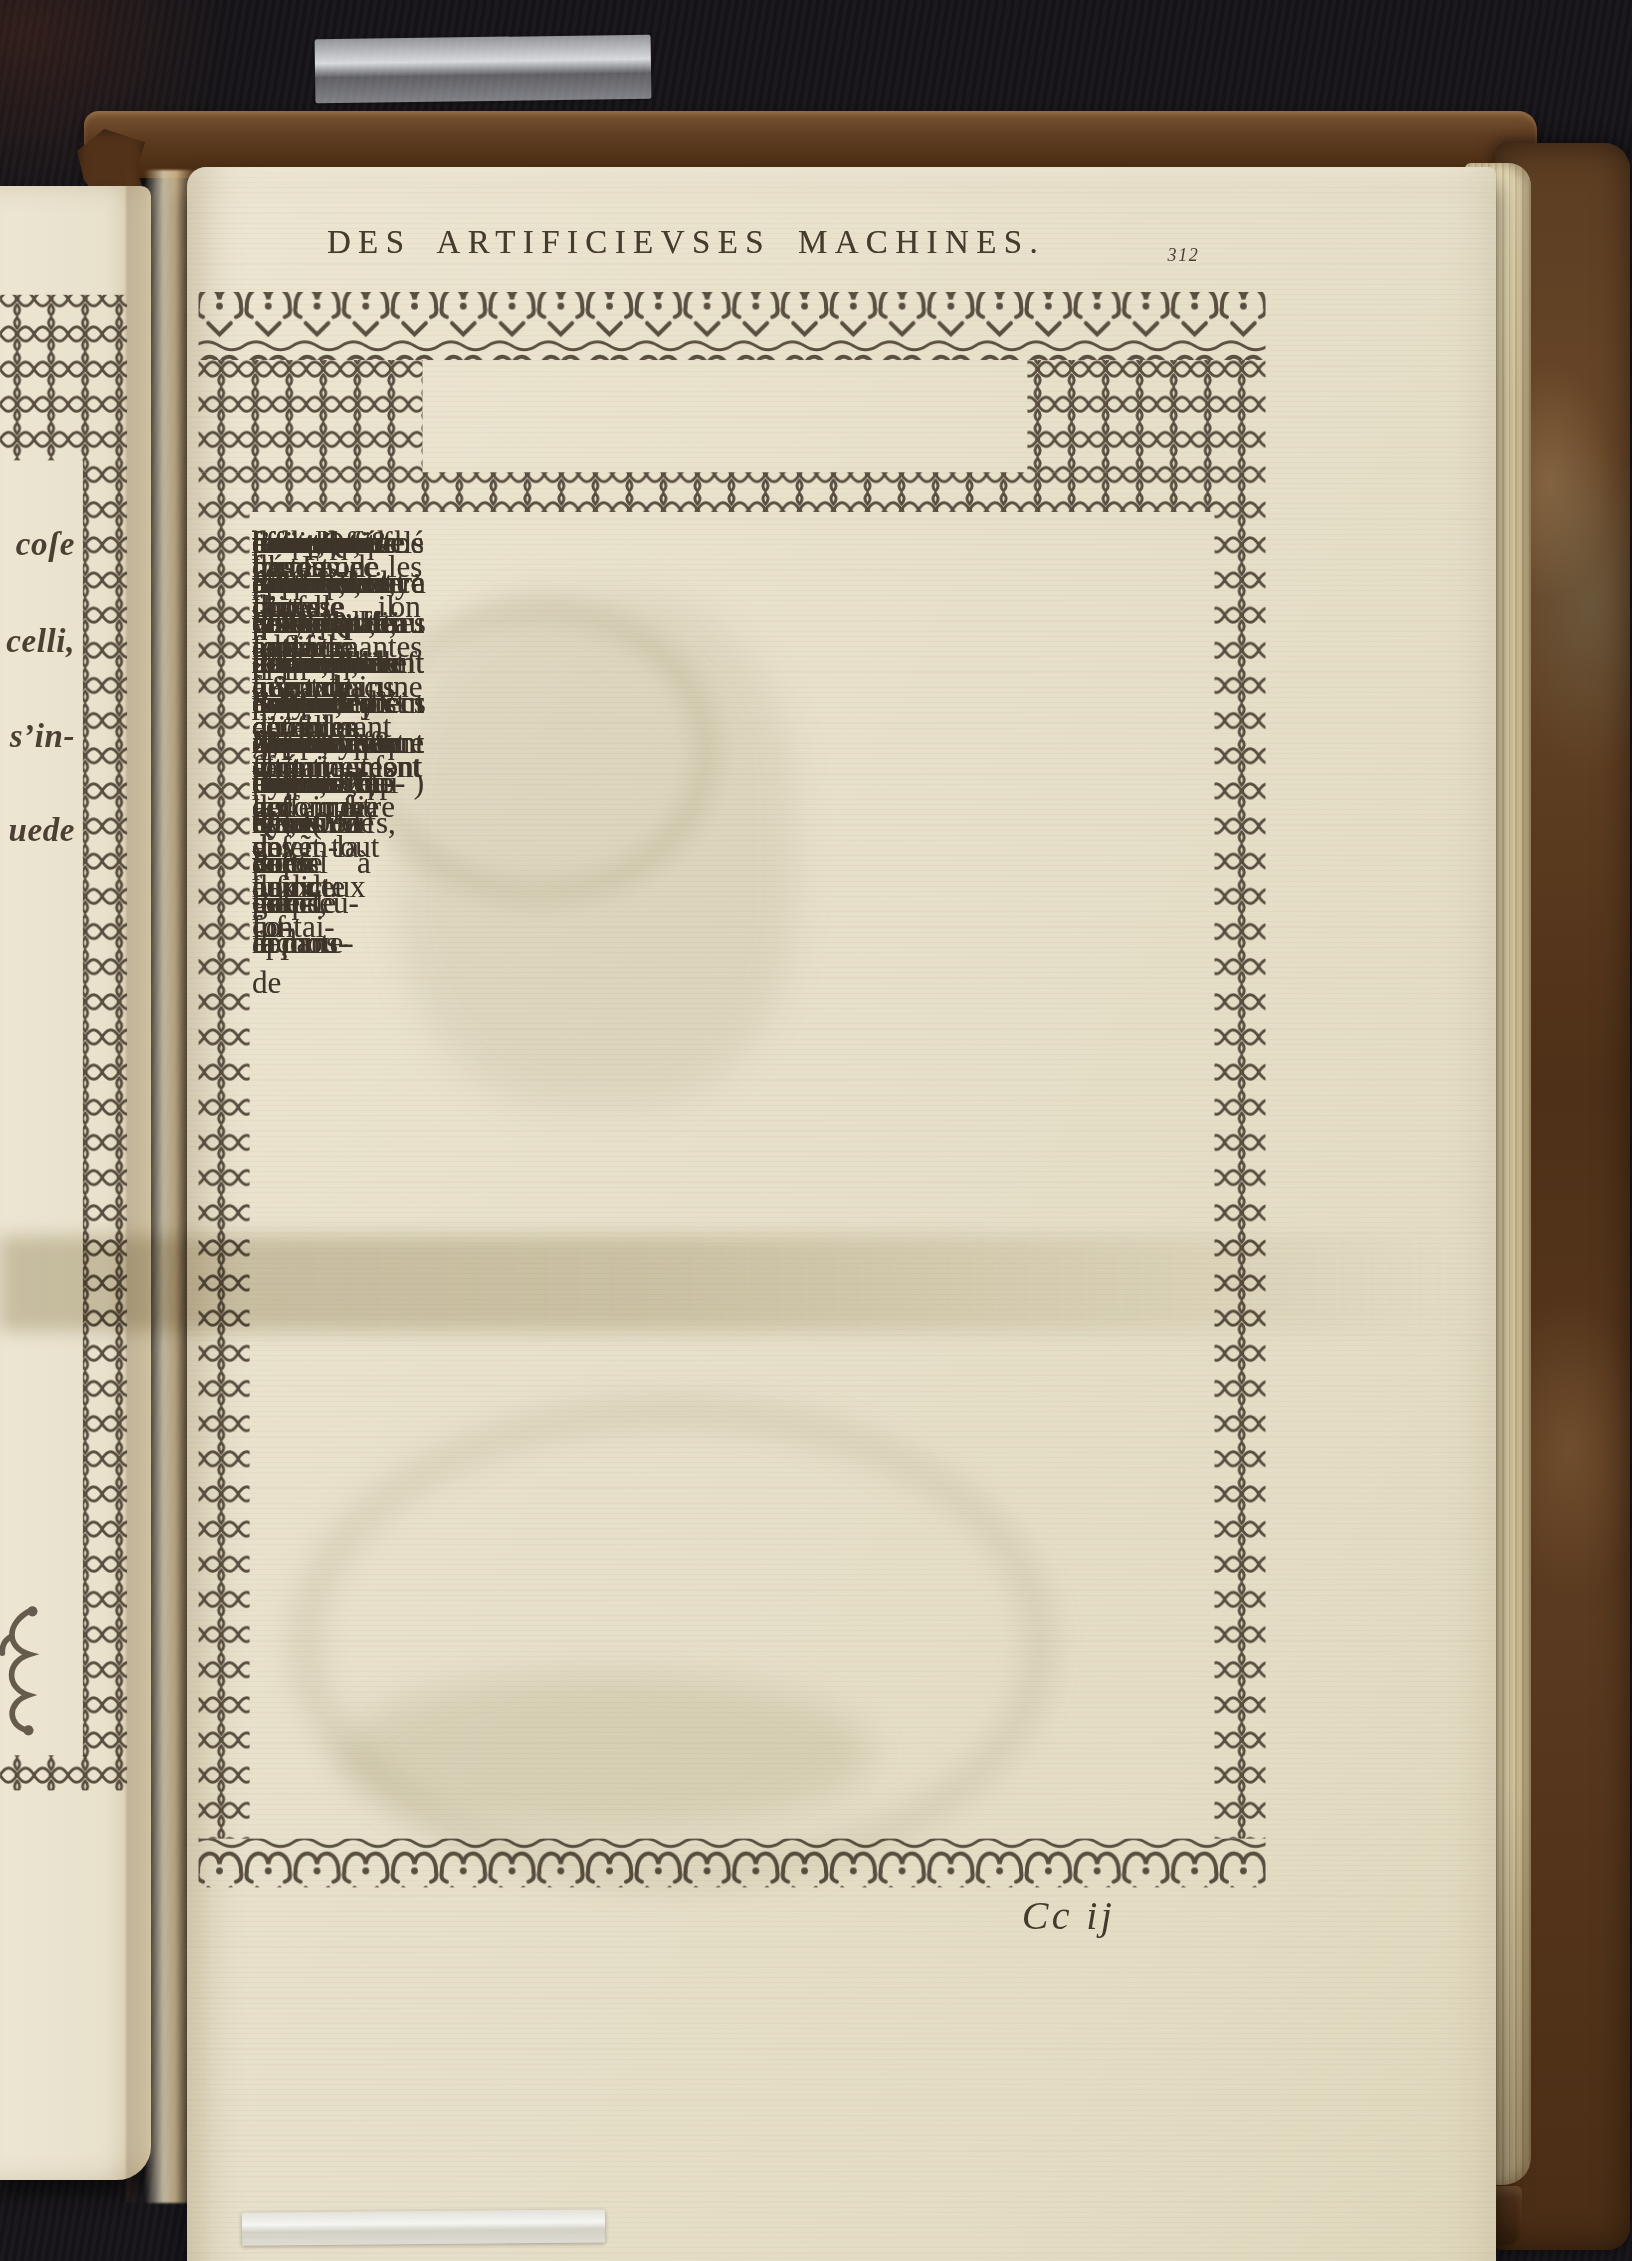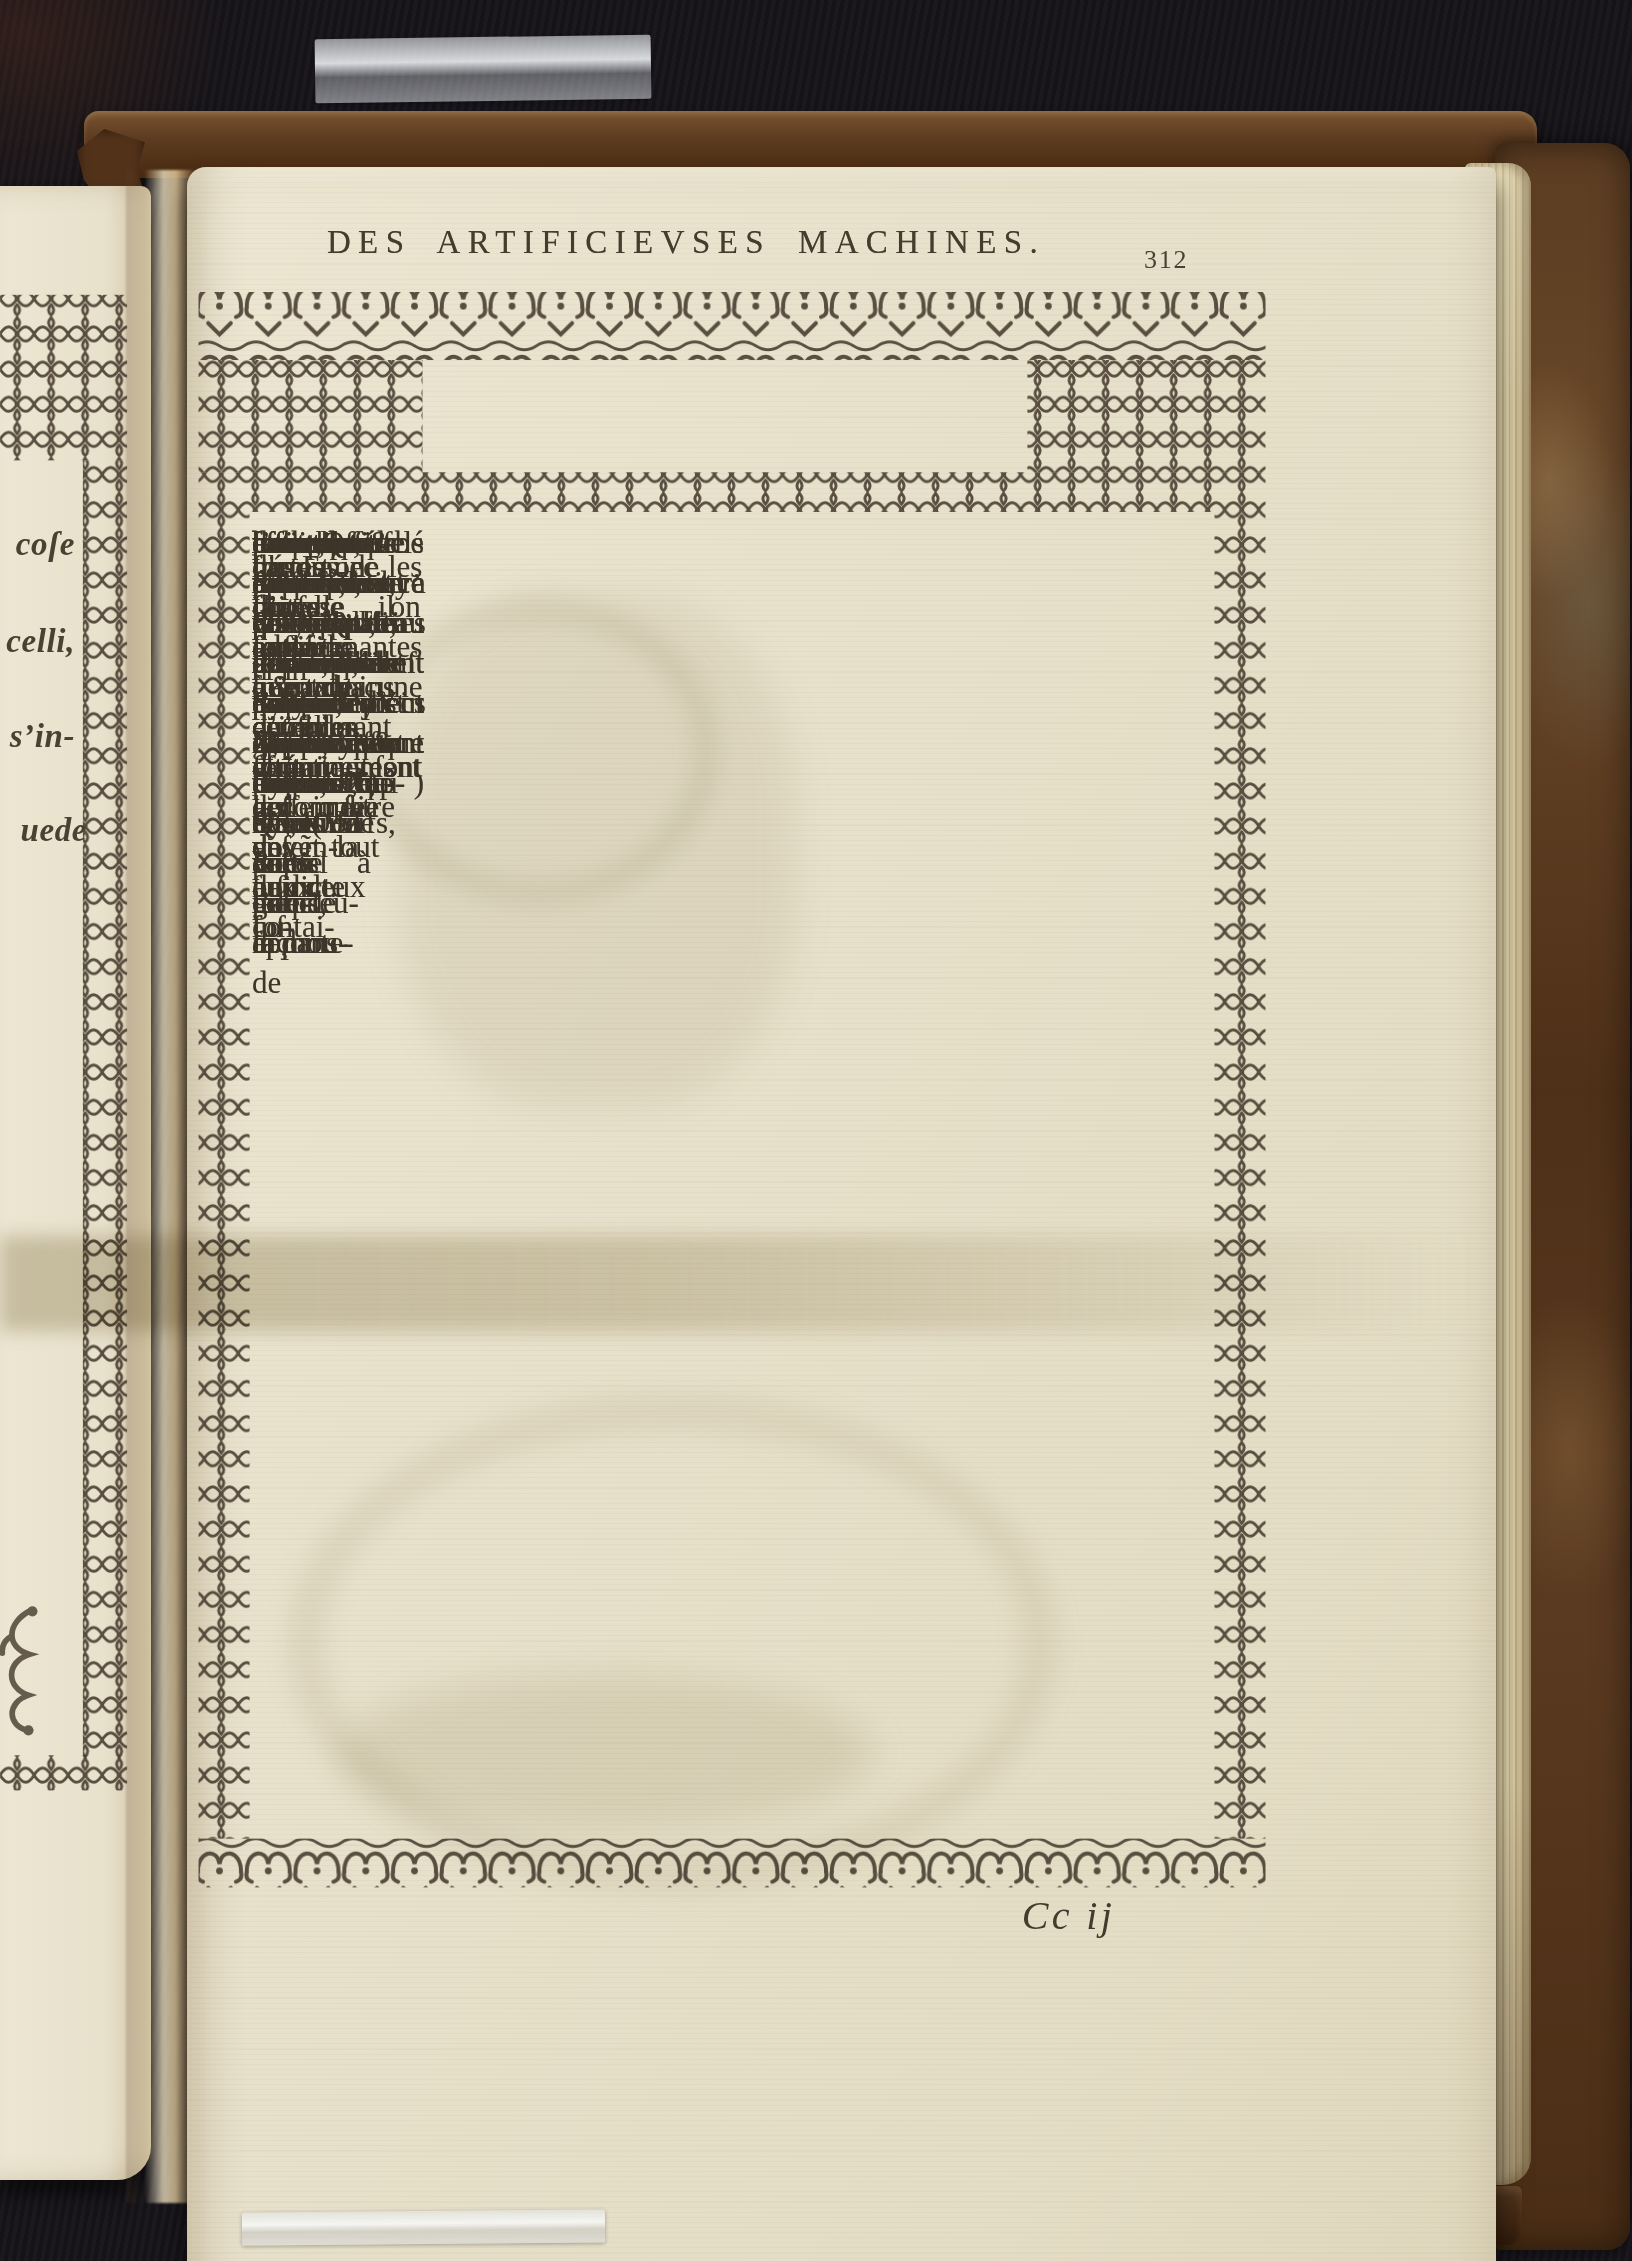--- a/index.html
+++ b/index.html
@@ -91,8 +91,8 @@
     text-shadow:0 0 0.6px rgba(69,60,46,.55);
   }
   .page-number{
-    left:957px;top:78px;width:79px;text-align:left;
-    font-size:26px;color:#4a4133;letter-spacing:1.7px;
+    left:957px;top:78px;width:79px;text-align:center;
+    font-size:18px;color:#4a4133;font-style:italic;letter-spacing:1.7px;
   }
   .chapter-heading{
     left:238px;top:187px;width:601px;text-align:center;

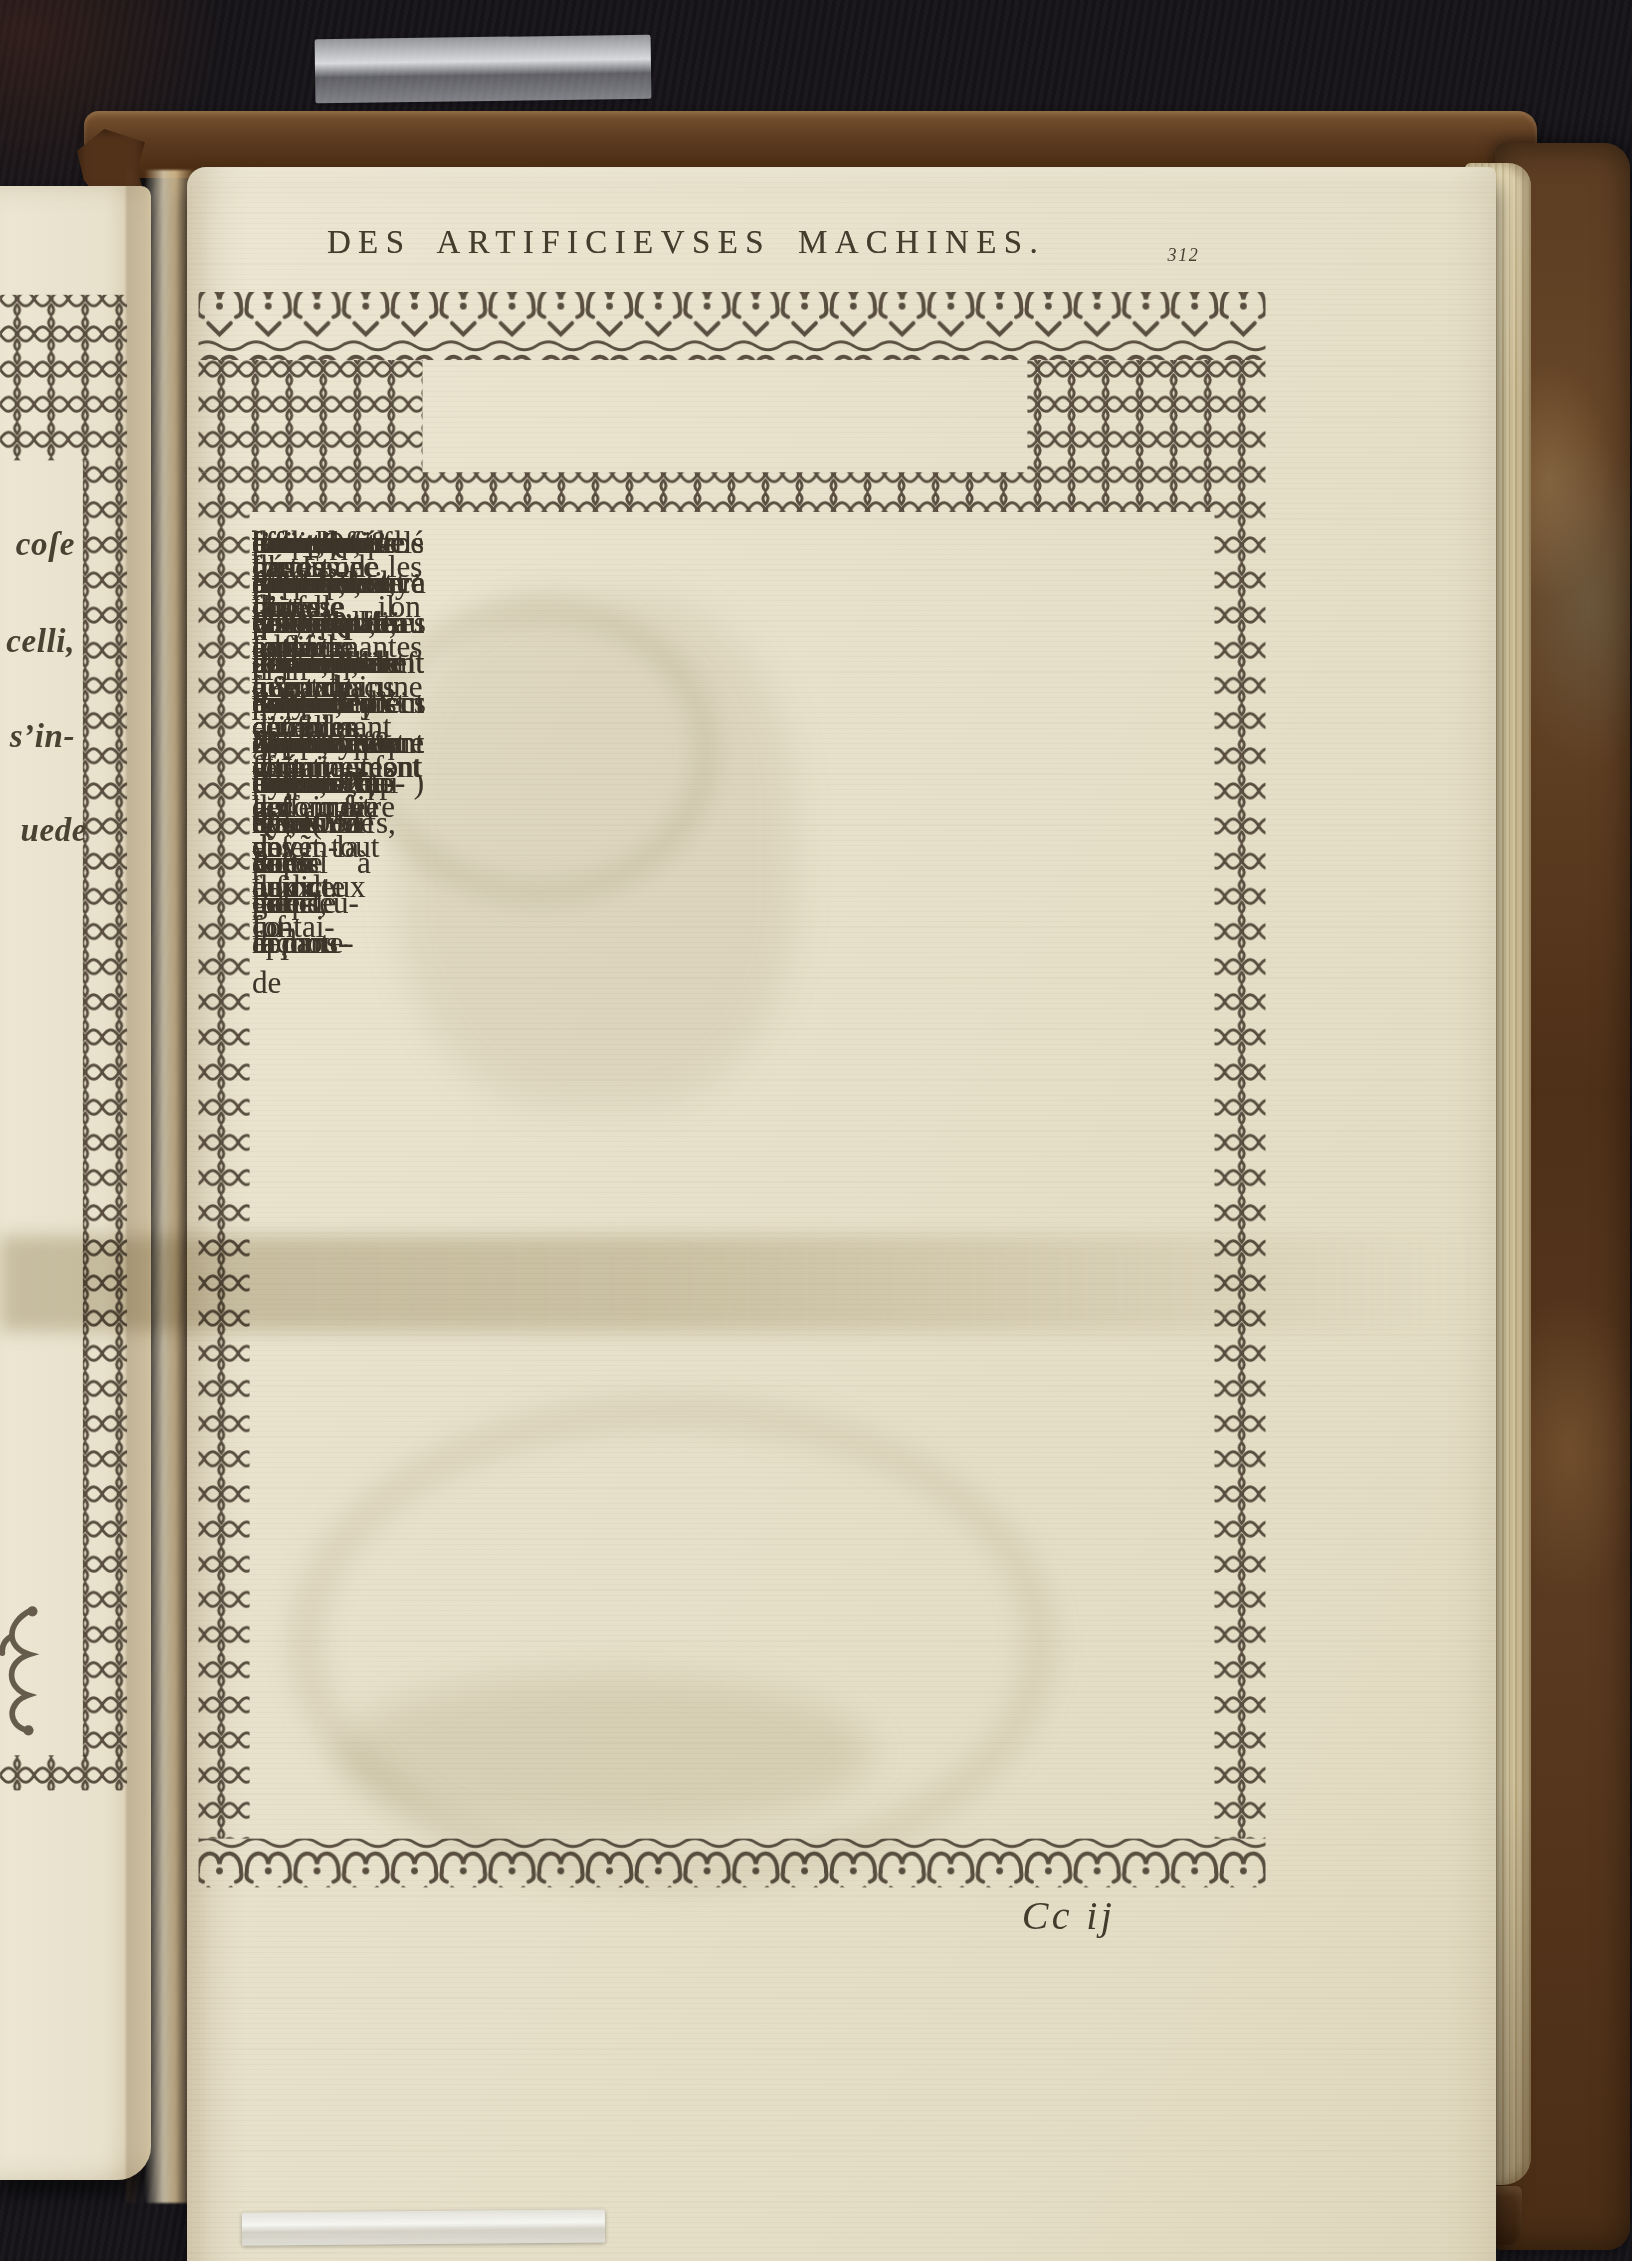--- a/index.html
+++ b/index.html
@@ -62,7 +62,7 @@
   .fragment-line:nth-child(1){top:340px;}
   .fragment-line:nth-child(2){top:437px;}
   .fragment-line:nth-child(3){top:532px;}
-  .fragment-line:nth-child(4){top:626px;padding-left:12px;}
+  .fragment-line:nth-child(4){top:626px;}
   
   .gutter{
     left:126px;top:170px;width:83px;height:2033px;

